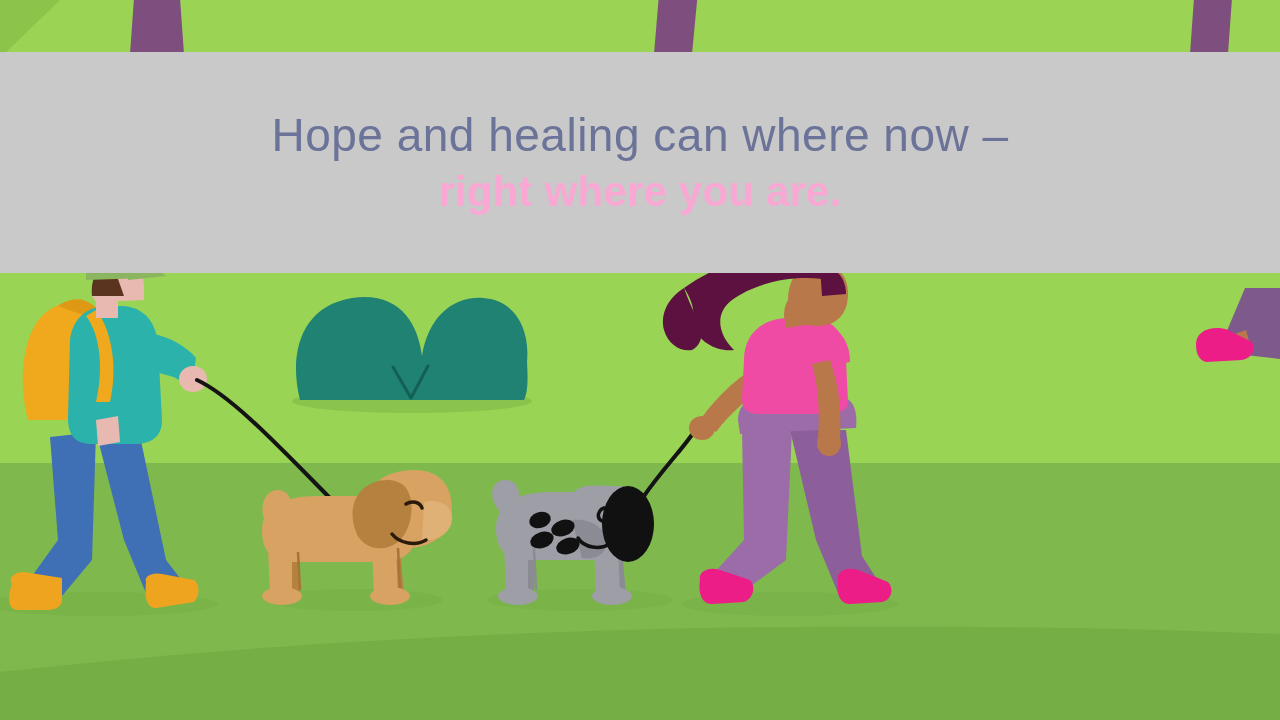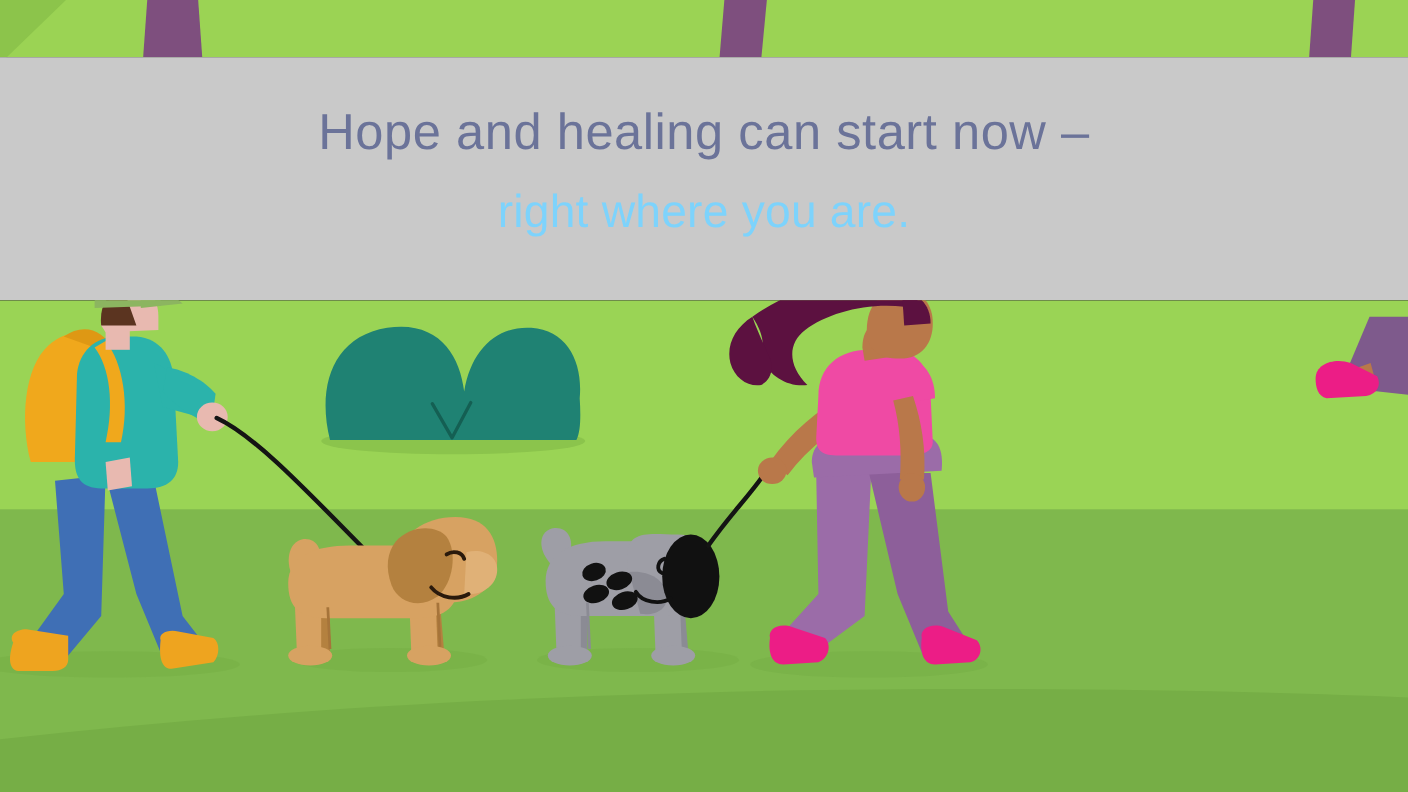--- a/index.html
+++ b/index.html
@@ -251,7 +251,7 @@
   </svg>
 
   <div class="caption-layer">
-    <div class="caption-line1">Hope and healing can start now –</div>
+    <div class="caption-line1">Hope and healing can where now –</div>
     <div class="caption-line2">right where you are.</div>
   </div>
 

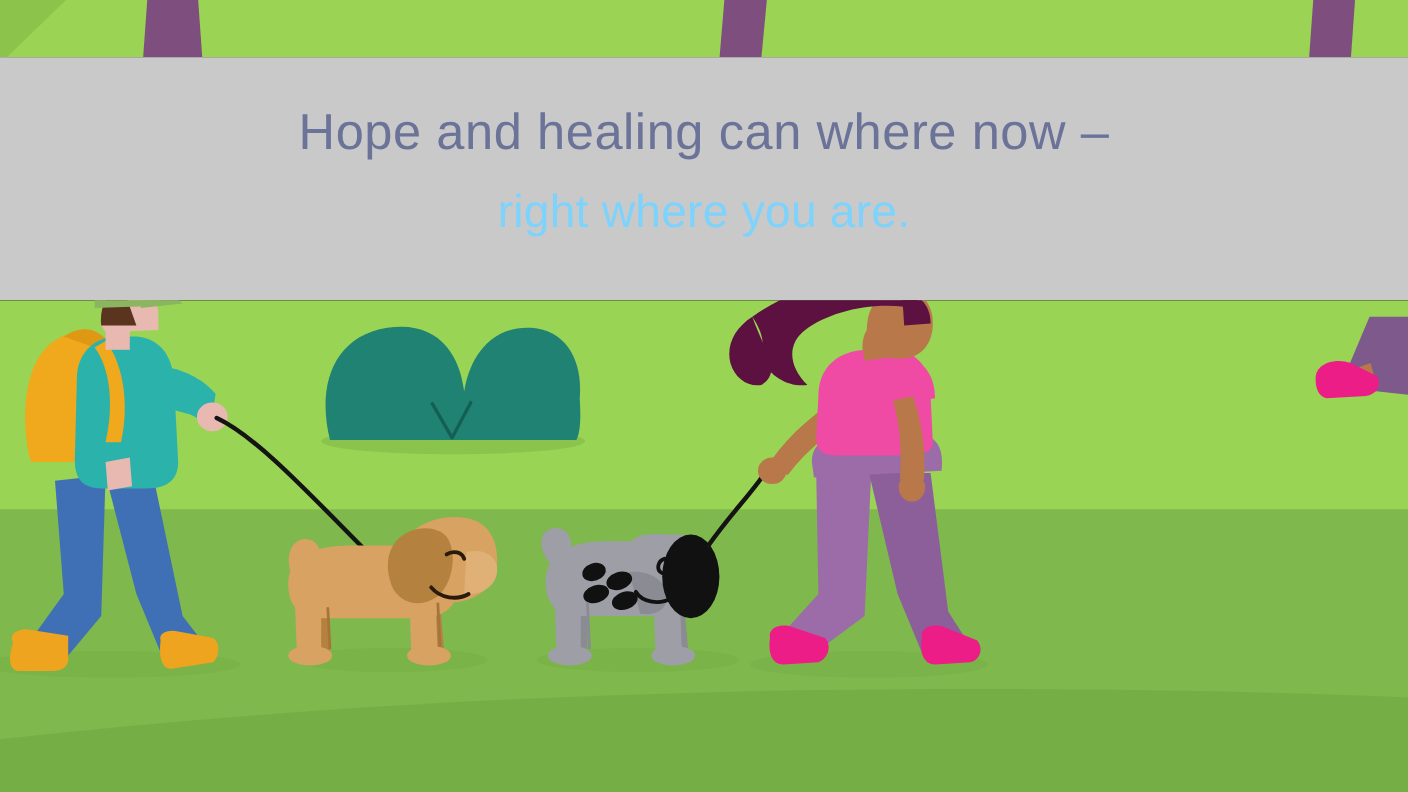--- a/index.html
+++ b/index.html
@@ -45,12 +45,12 @@
   .caption-line2 {
     font-family: "Liberation Sans", sans-serif;
     font-size: 42px;
-    font-weight: 400;
+    font-weight: 700;
     letter-spacing: 0.2px;
-    color: #7dd3fc;
+    color: #f9a8d4;
     line-height: 1.15;
     white-space: nowrap;
-    margin: 16px;
+    margin: 0;
   }
 </style>
 </head>

